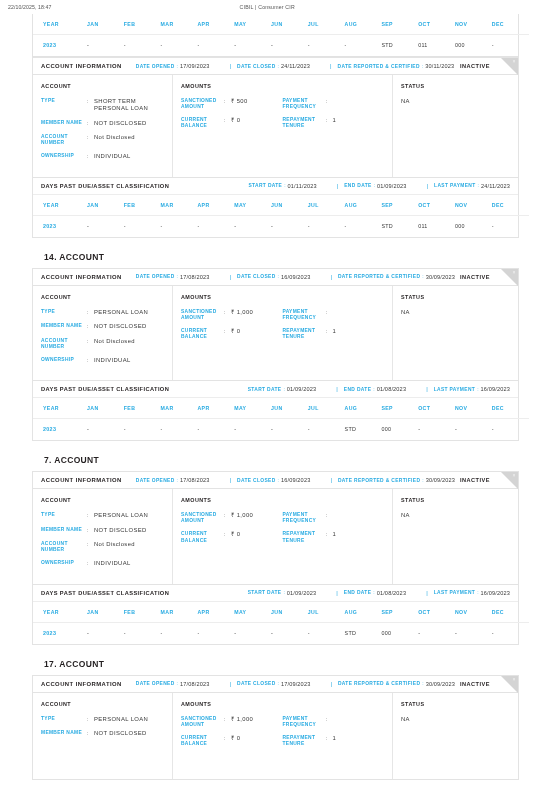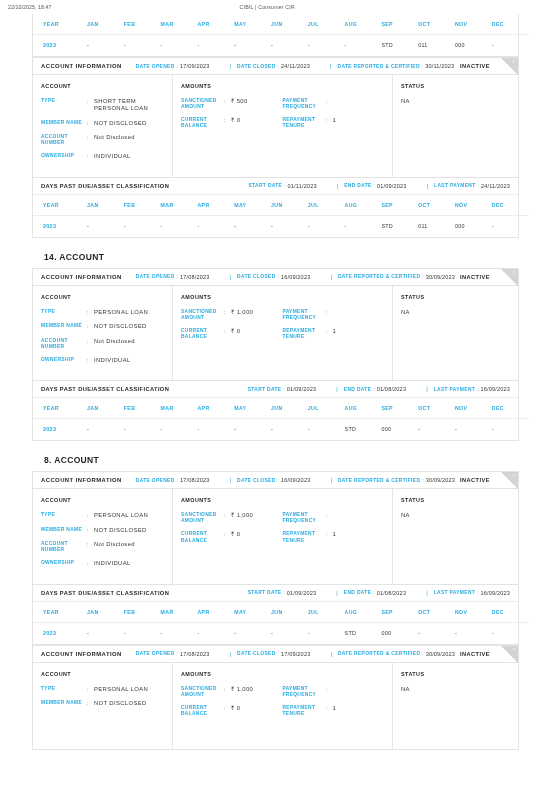--- a/index.html
+++ b/index.html
@@ -551,7 +551,7 @@
         </div>
       </div>
       <div class="section">
-        <div class="section-title">8. ACCOUNT</div>
+        <div class="section-title">7. ACCOUNT</div>
         <div class="acct-card">
           <div class="acct-head">
             <span class="ah-title">ACCOUNT INFORMATION</span>

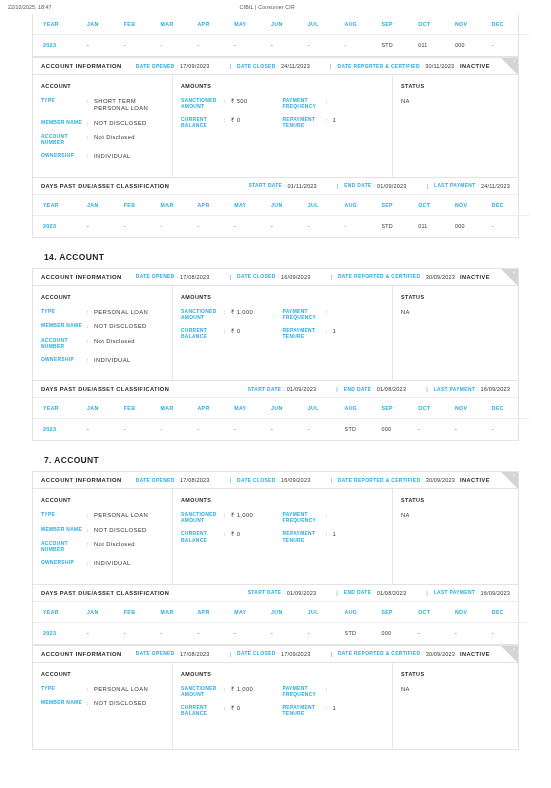--- a/index.html
+++ b/index.html
@@ -695,6 +695,7 @@
         </div>
       </div>
       <div class="section">
+        <div class="section-title">17. ACCOUNT</div>
         <div class="acct-card">
           <div class="acct-head">
             <span class="ah-title">ACCOUNT INFORMATION</span>

